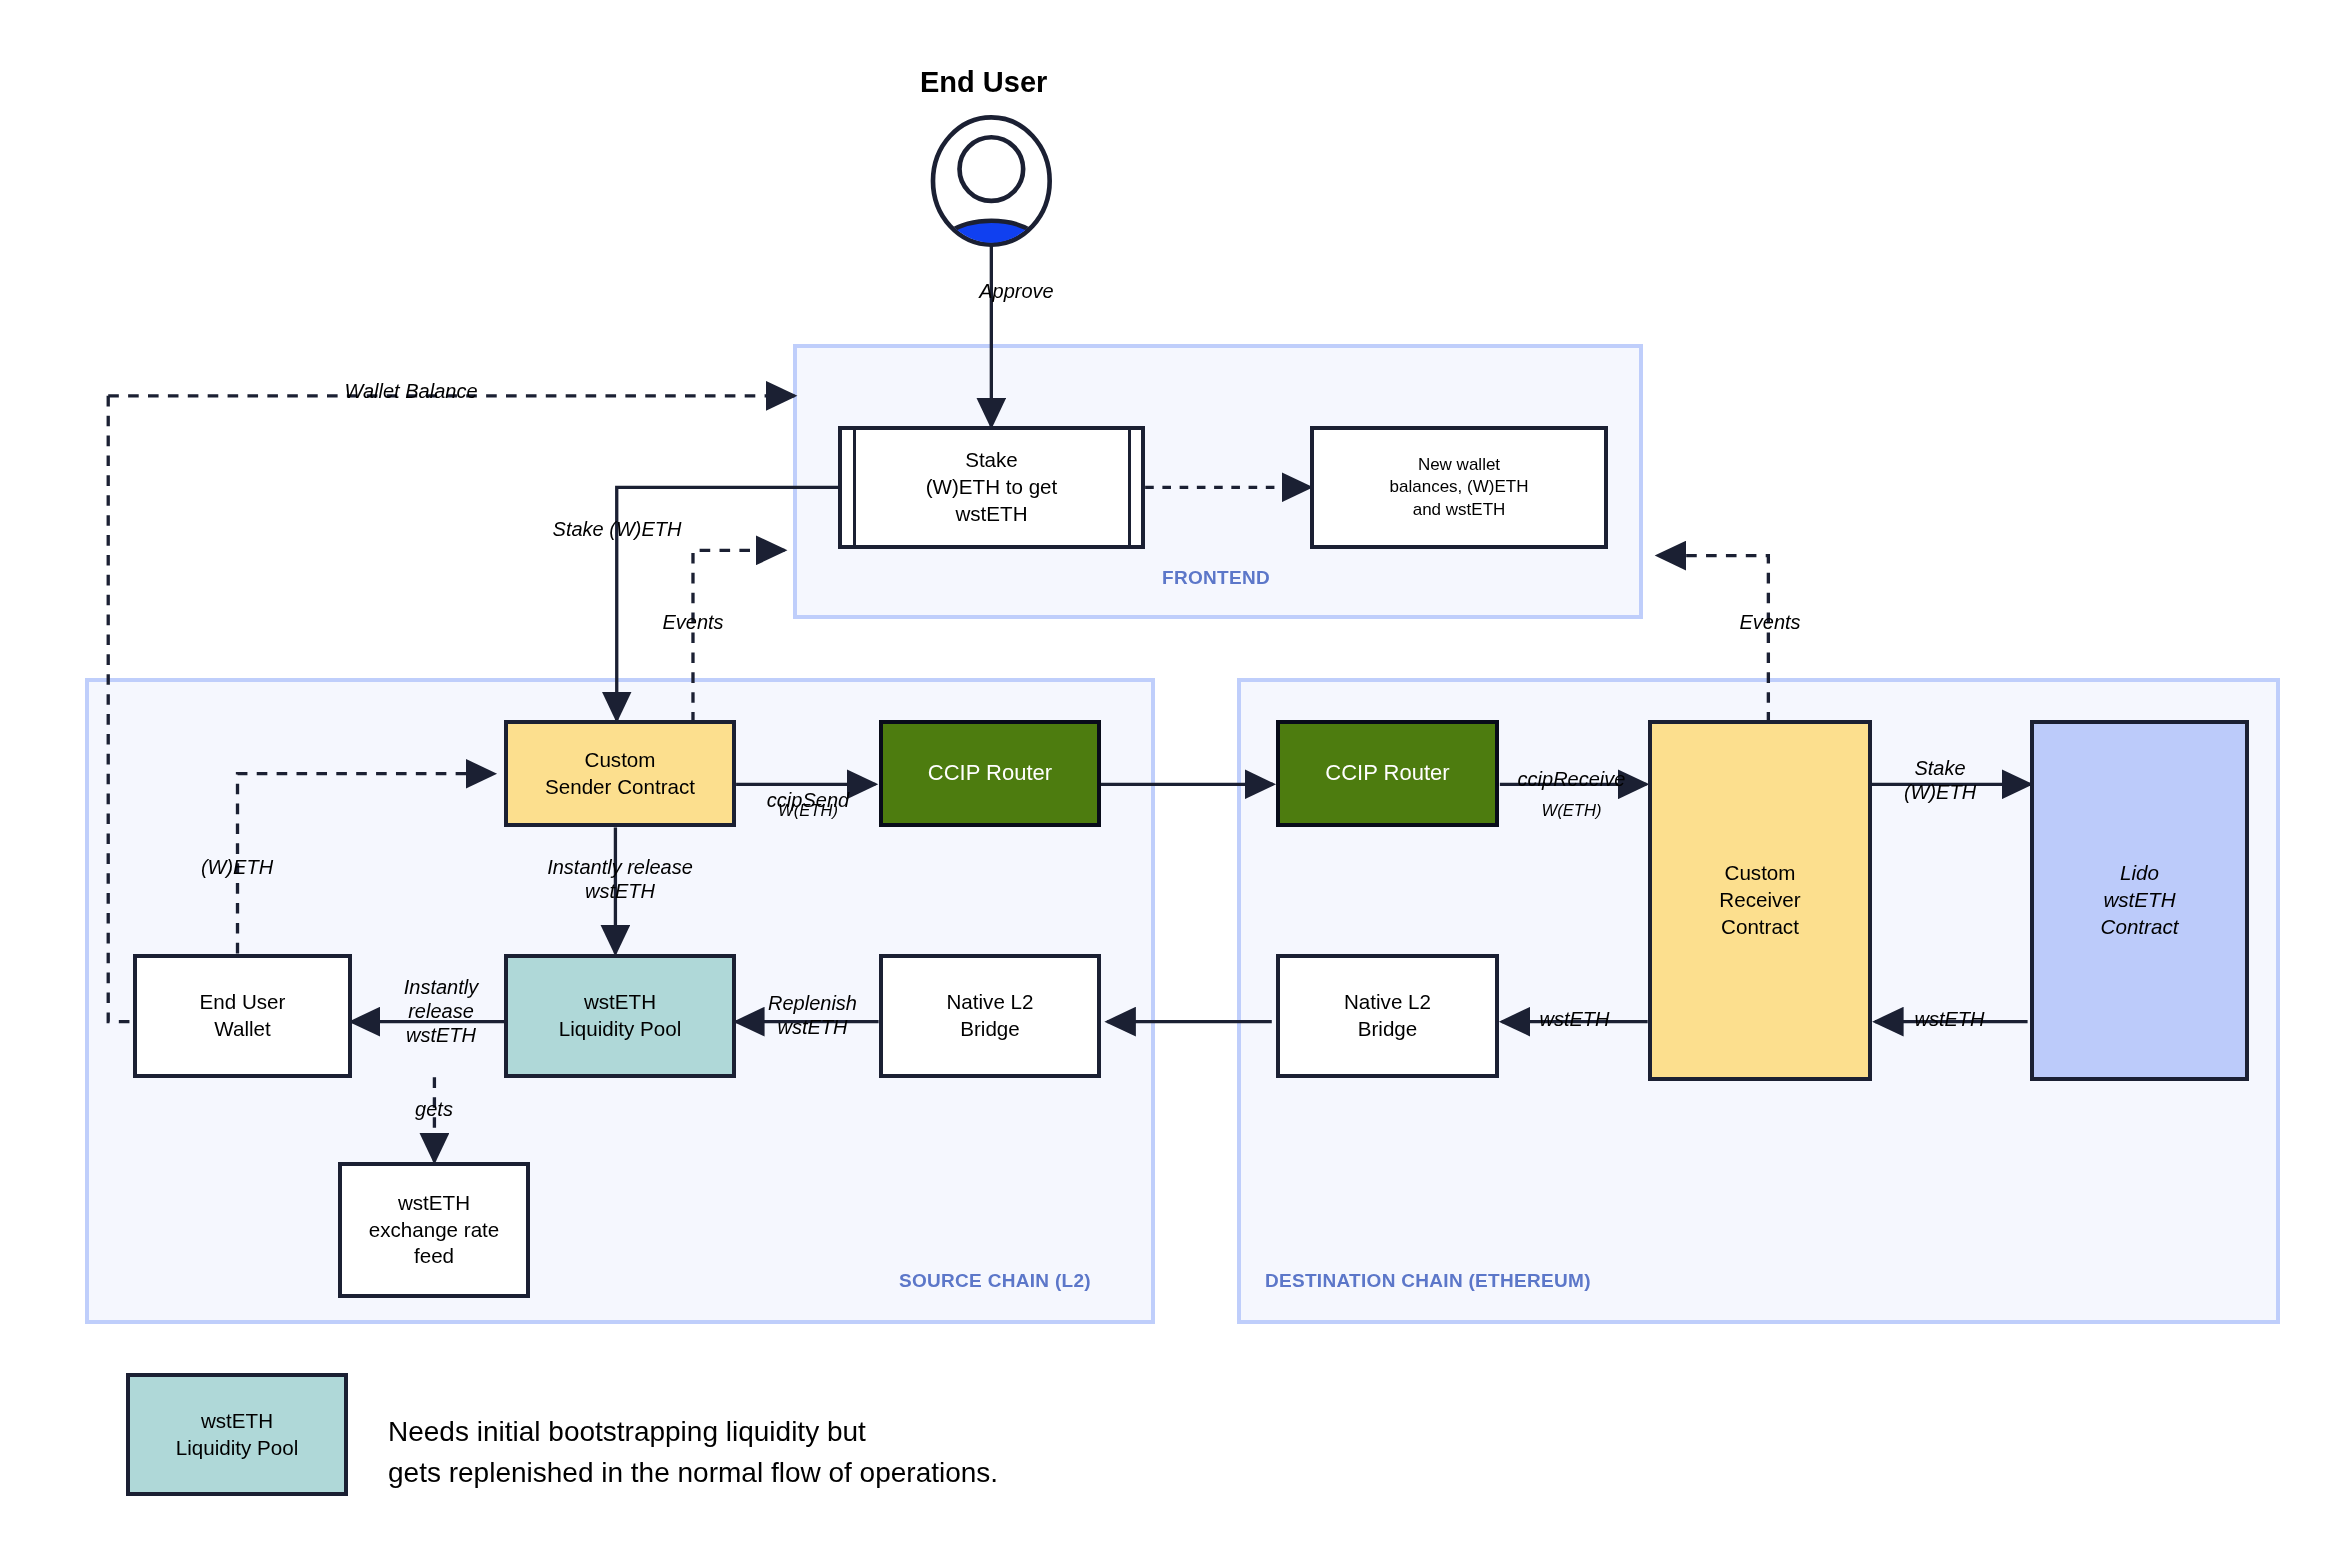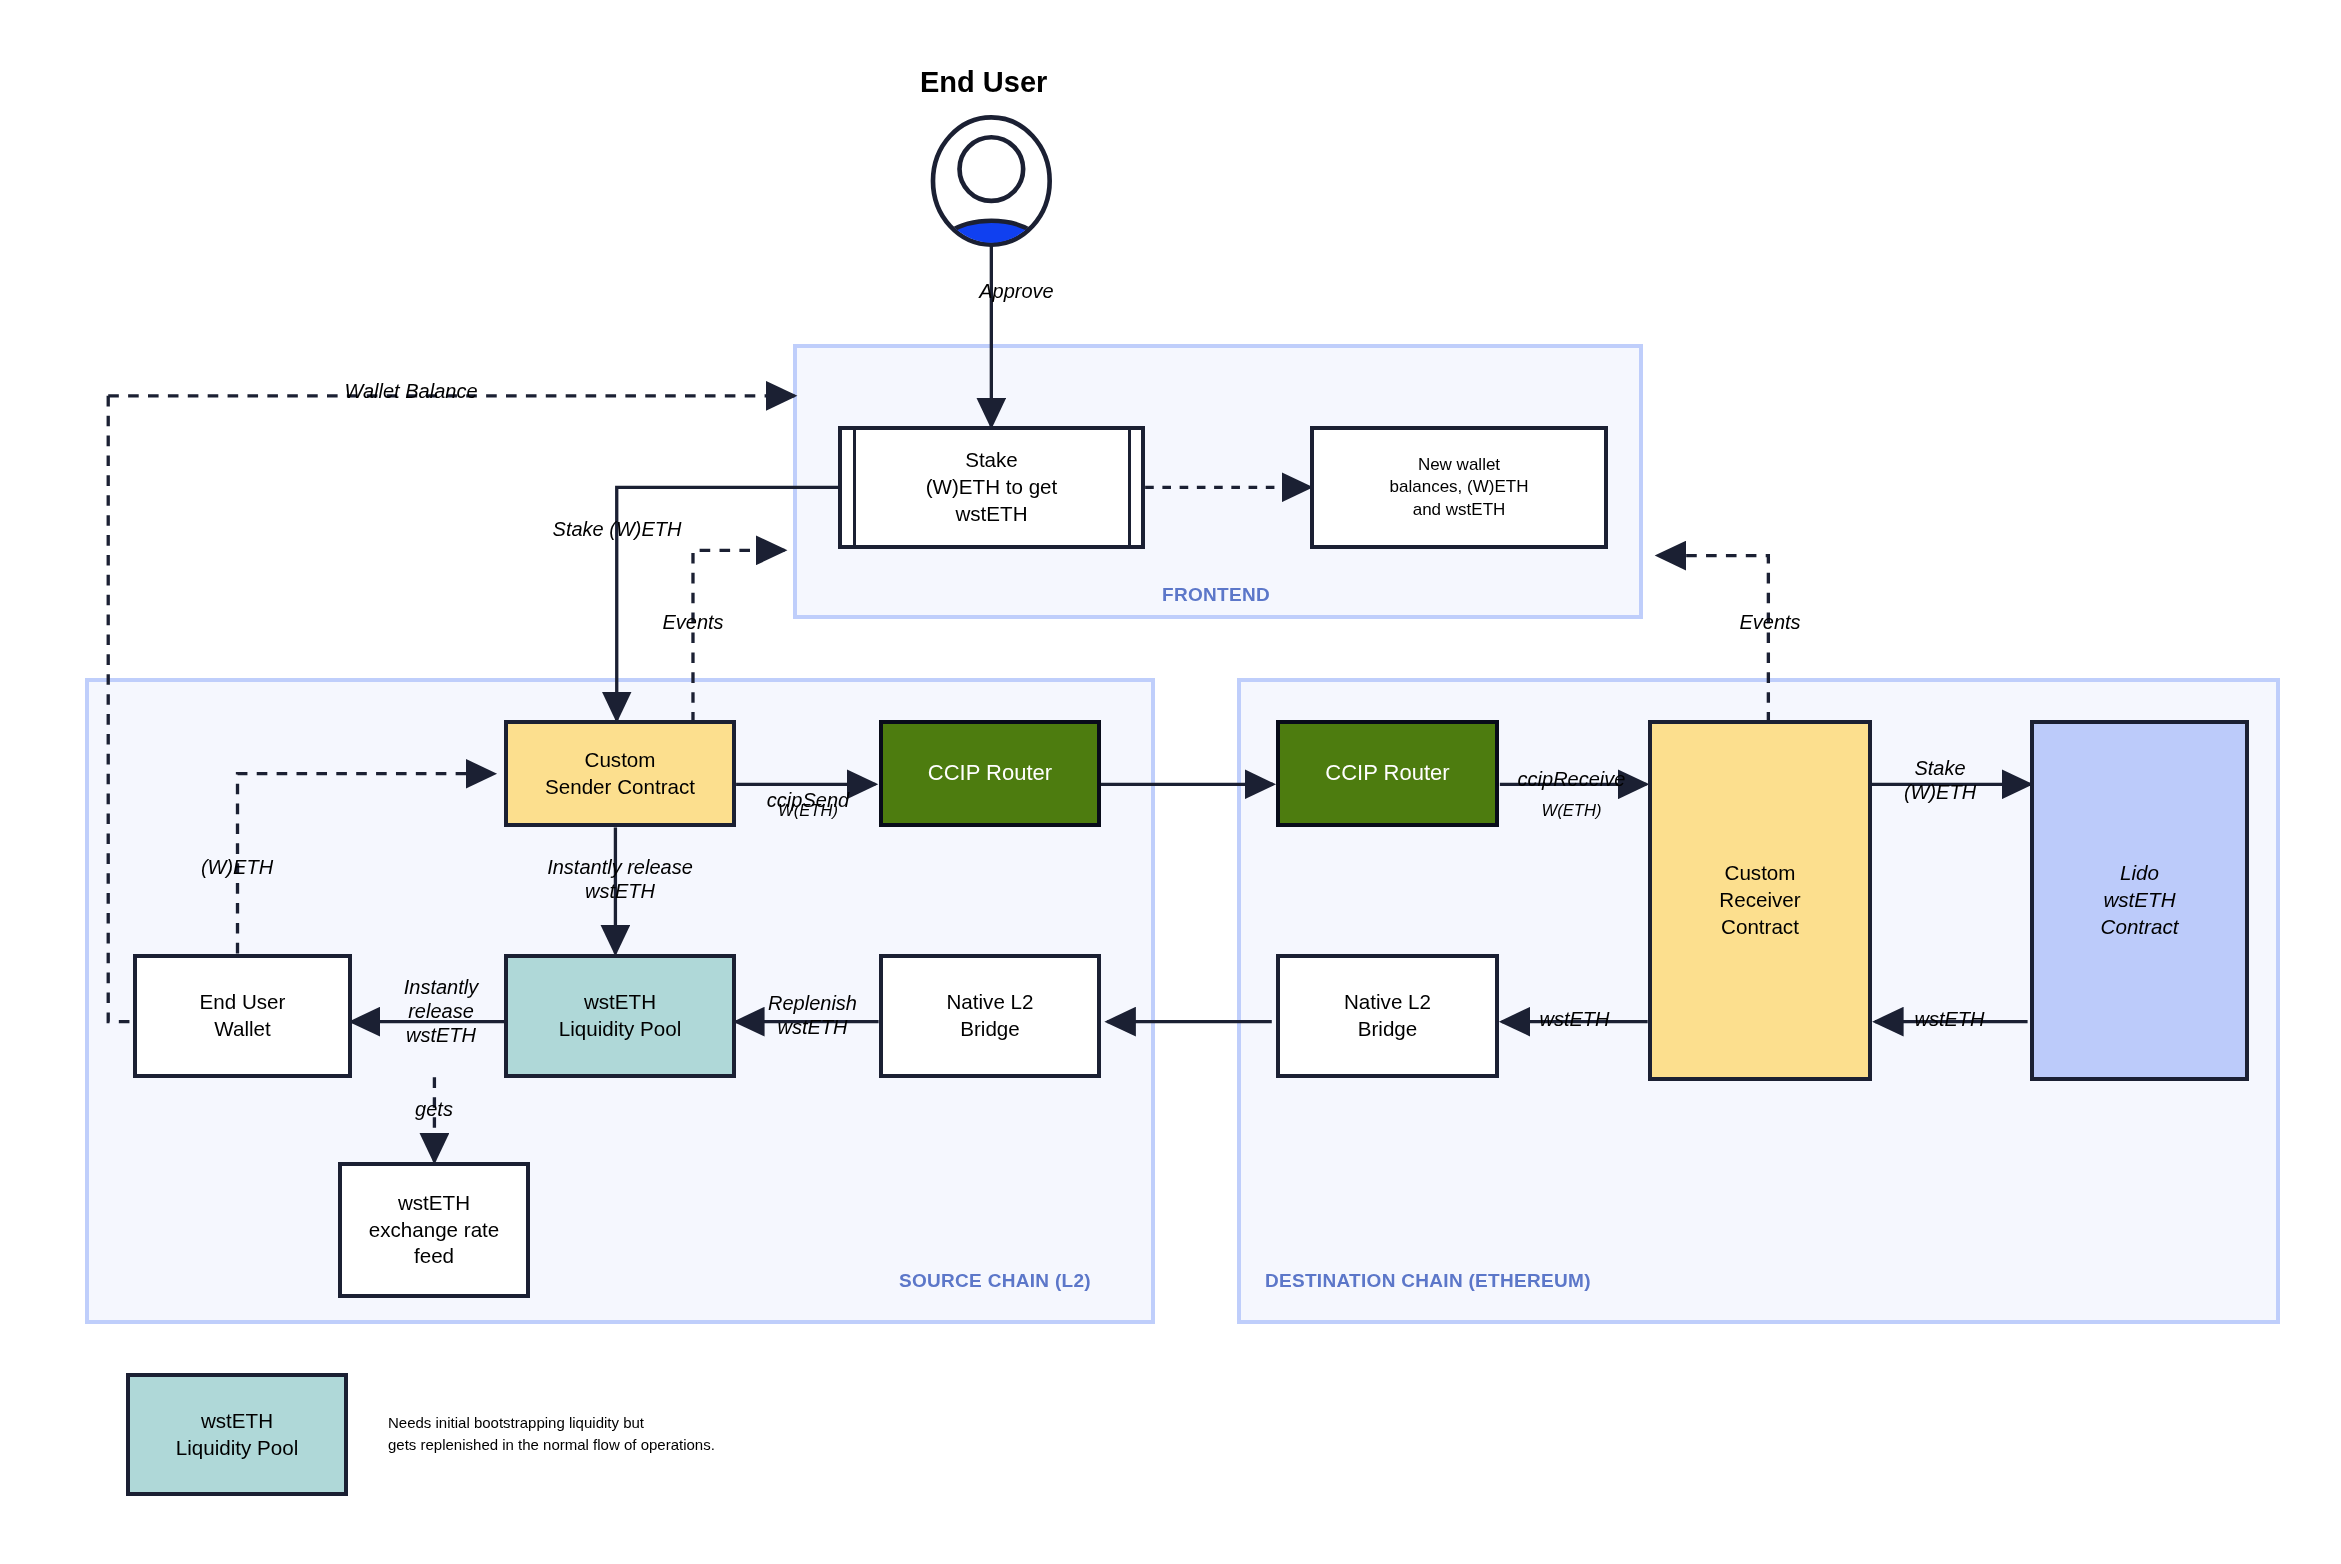--- a/index.html
+++ b/index.html
@@ -195,7 +195,7 @@
 
   <div class="elabel" style="left:1883px;top:1007px;width:133px;">wstETH</div>
 
-  <div class="zonelabel" style="left:1162px;top:567px;margin-top:17px;">FRONTEND</div>
+  <div class="zonelabel" style="left:1162px;top:567px;">FRONTEND</div>
   <div class="zonelabel" style="left:899px;top:1270px;text-align:right;">SOURCE CHAIN (L2)</div>
   <div class="zonelabel" style="left:1265px;top:1270px;">DESTINATION CHAIN (ETHEREUM)</div>
 

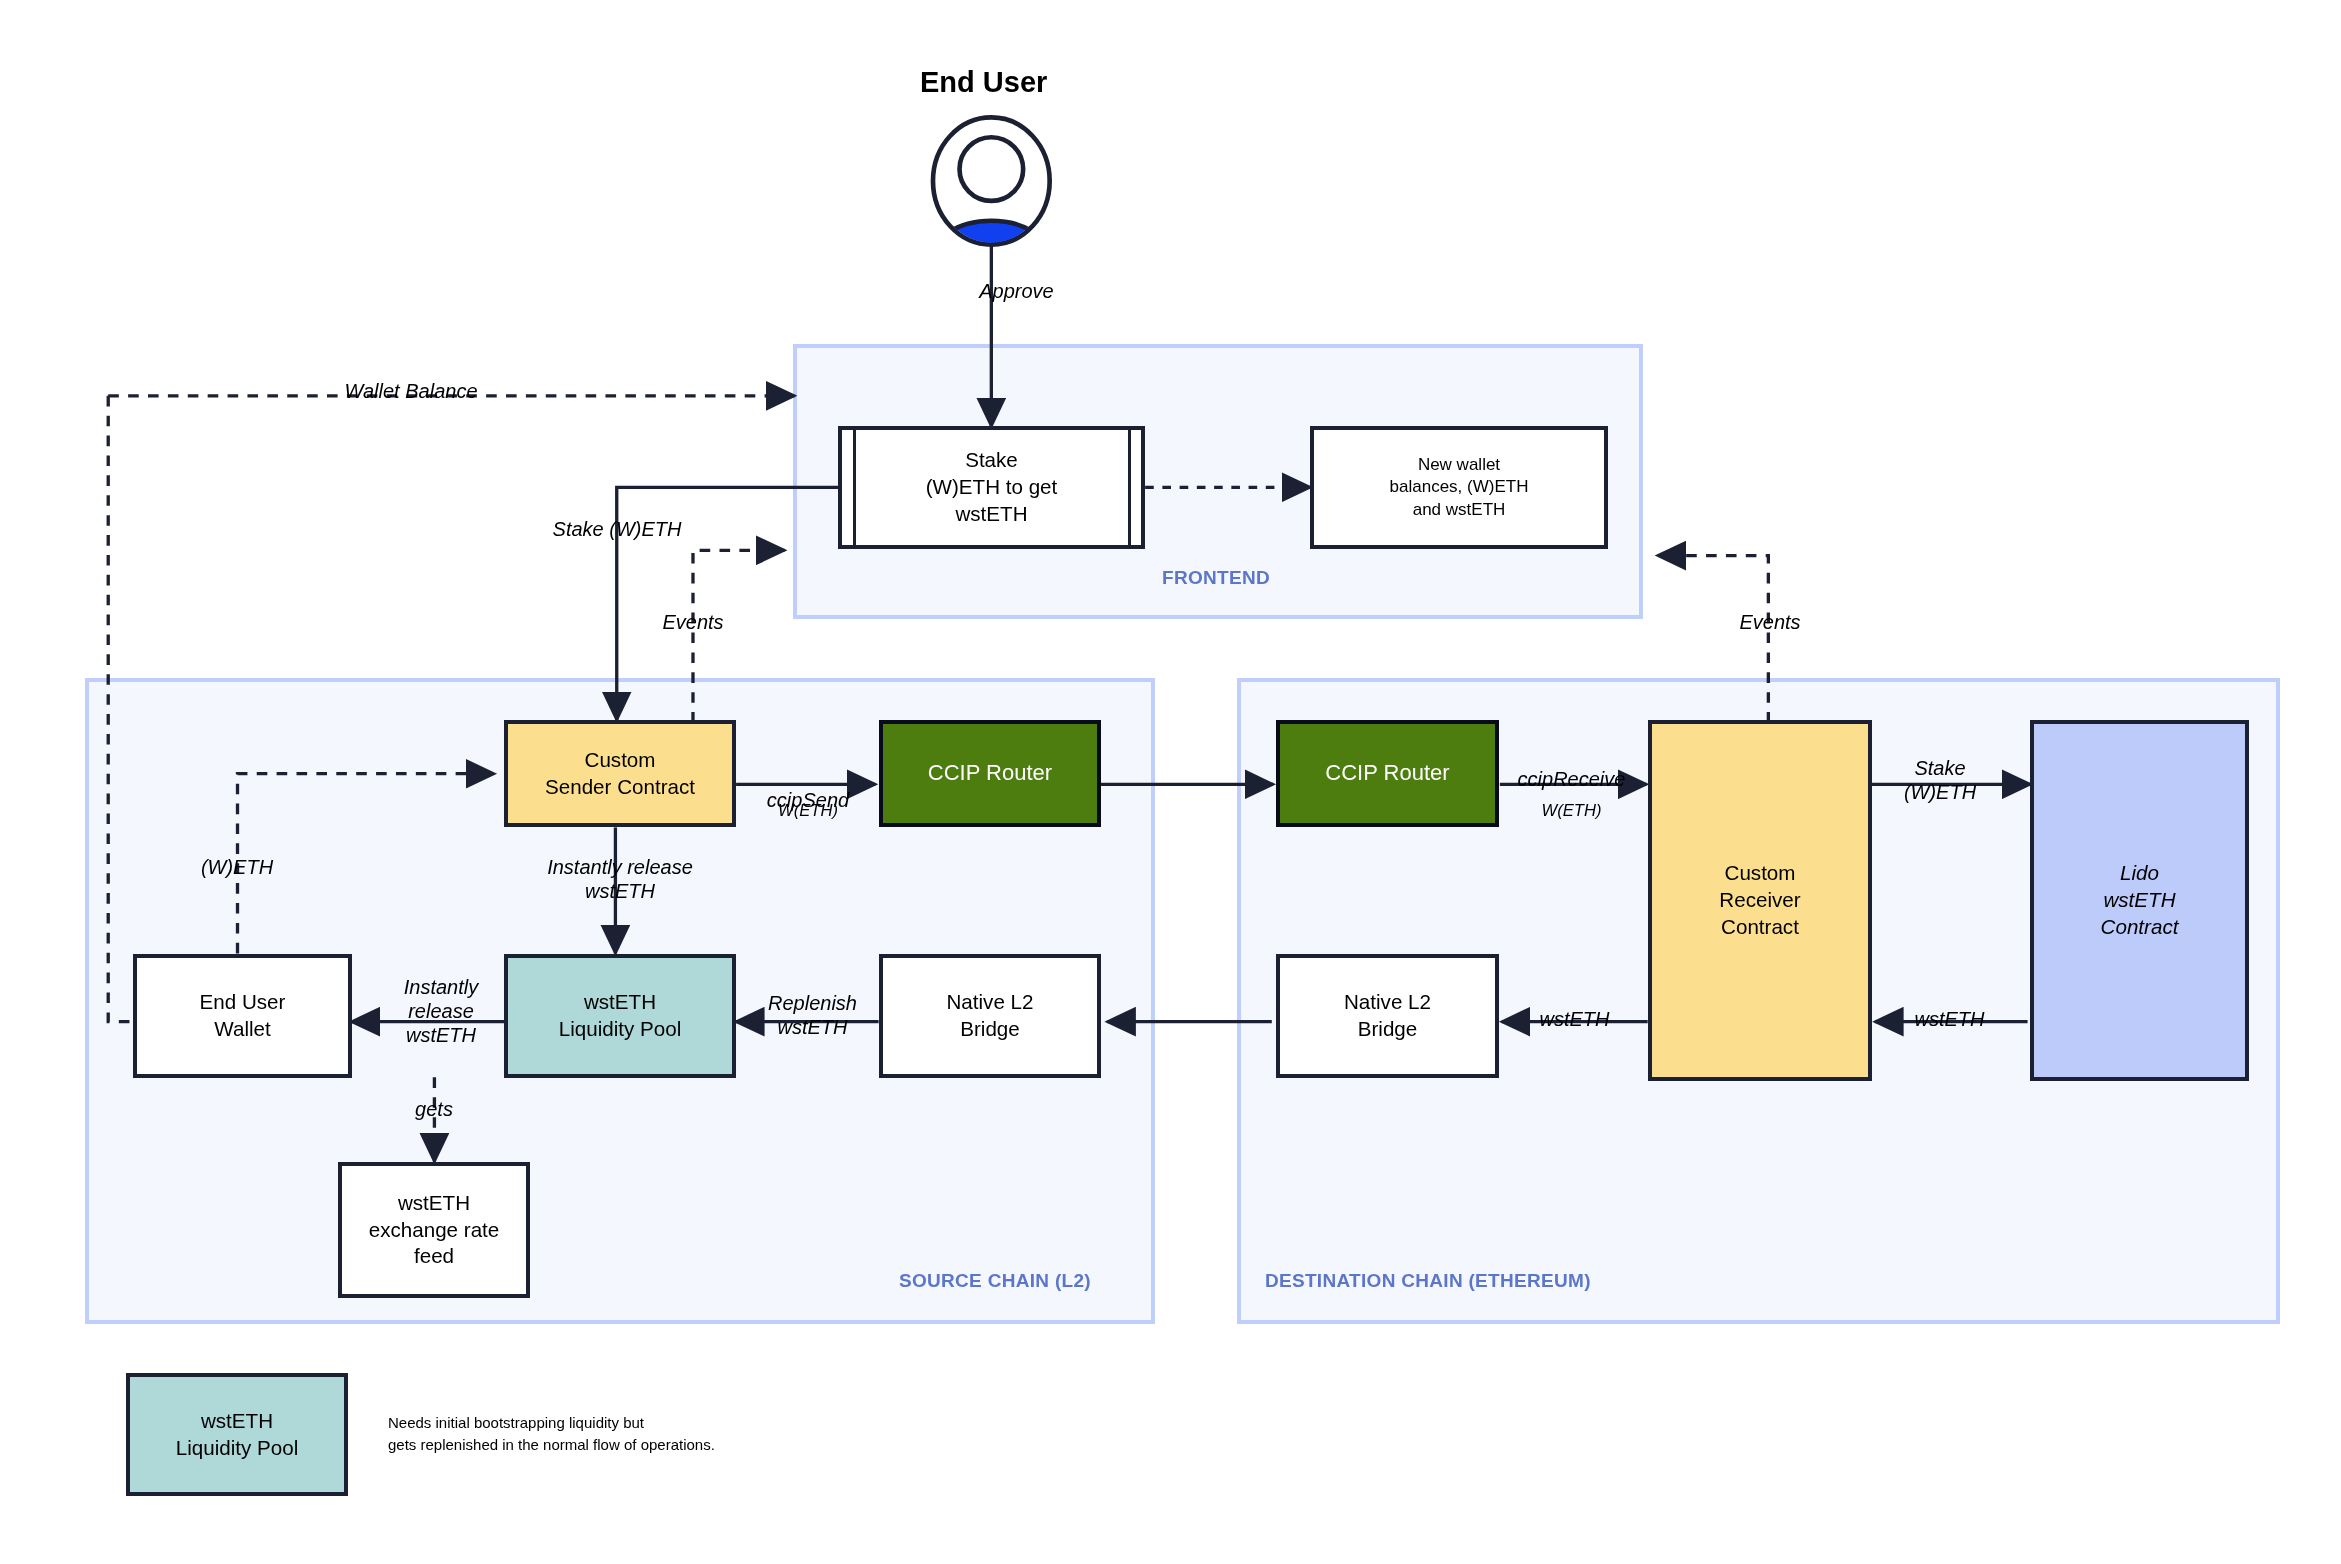--- a/index.html
+++ b/index.html
@@ -21,7 +21,7 @@
           font-family:"Liberation Sans",sans-serif;text-align:center;line-height:1.2;white-space:pre-line;}
   .elabel.sm{font-size:16.6px;}
   .title{position:absolute;font-size:29px;font-weight:bold;color:#000;white-space:nowrap;}
-  .legendtext{position:absolute;font-size:15px;color:#000;line-height:1.45;white-space:pre-line;}
+  .legendtext{position:absolute;font-size:28px;color:#000;line-height:1.45;white-space:pre-line;}
   .subroutine{position:absolute;box-sizing:border-box;border-left:3.3px solid #1b2033;border-right:3.3px solid #1b2033;}
 </style>
 </head>

